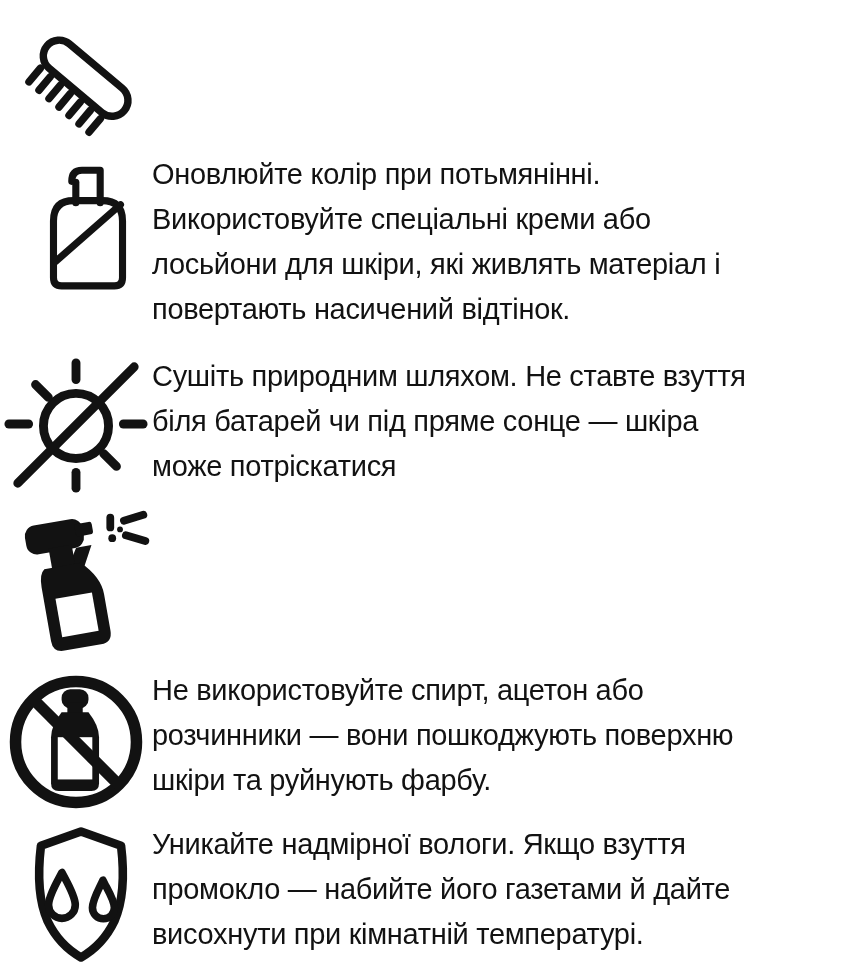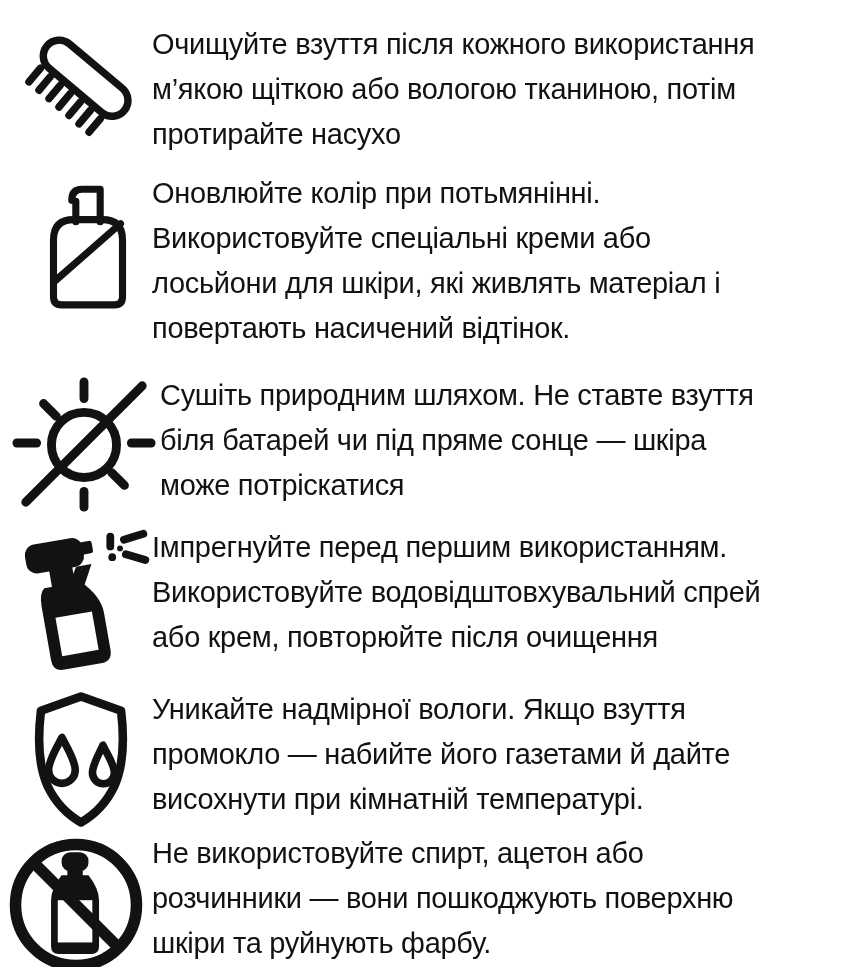--- a/index.html
+++ b/index.html
@@ -69,7 +69,6 @@
         </g>
       </svg>
     </div>
-    <div class="item-text">Очищуйте взуття після кожного використання<br>м’якою щіткою або вологою тканиною, потім<br>протирайте насухо</div>
   </div>
 
   <div class="care-item row-2">

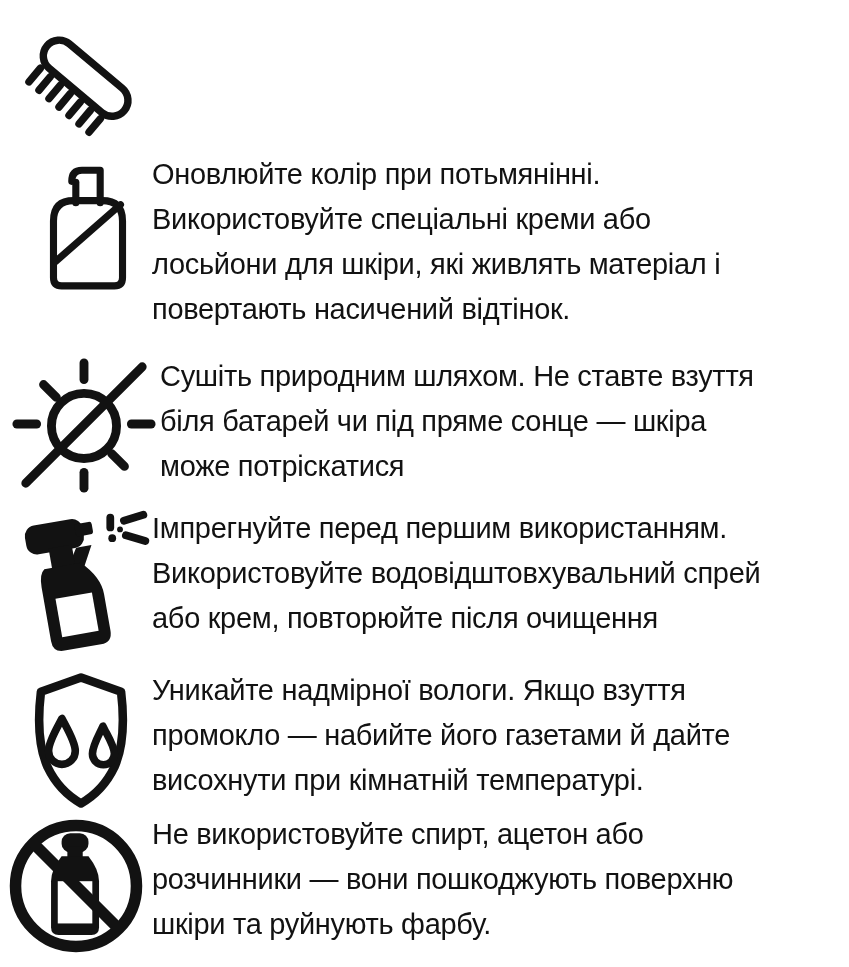--- a/index.html
+++ b/index.html
@@ -38,7 +38,7 @@
   
   .row-1{margin-bottom:12px;}
   .row-2{margin-bottom:20px;}
-  .row-3{margin-bottom:10px;padding-left:8px;}
+  .row-3{margin-bottom:10px;}
   .row-4{margin-bottom:12px;}
   .row-5{margin-bottom:6px;}
   

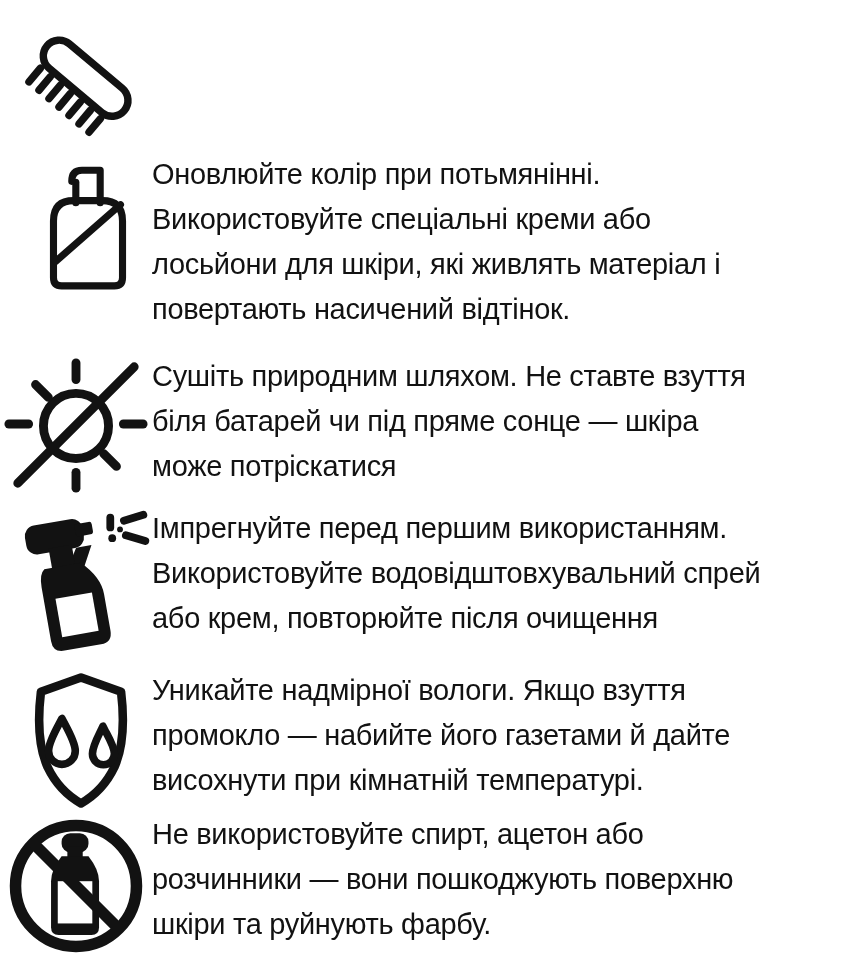--- a/index.html
+++ b/index.html
@@ -123,7 +123,6 @@
         <circle cx="102" cy="22" r="3" fill="#121212"></circle>
       </svg>
     </div>
-    <div class="item-text">Імпрегнуйте перед першим використанням.<br>Використовуйте водовідштовхувальний спрей<br>або крем, повторюйте після очищення</div>
   </div>
 
   <div class="care-item row-6">

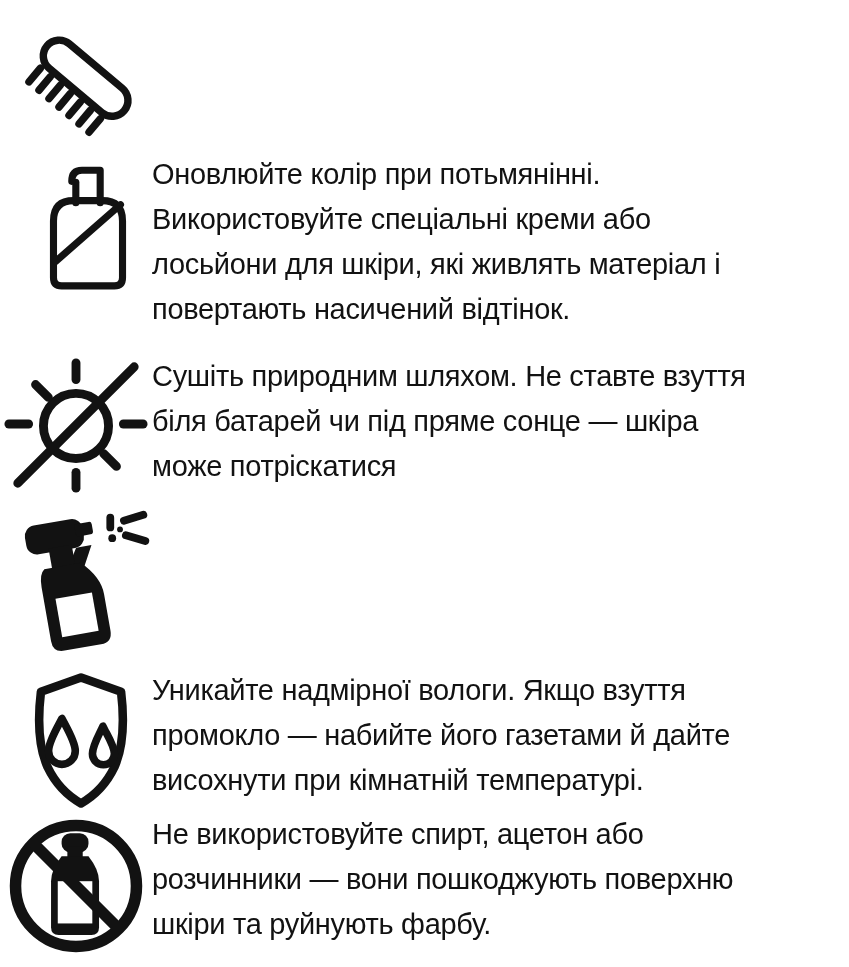--- a/index.html
+++ b/index.html
@@ -125,21 +125,6 @@
     </div>
   </div>
 
-  <div class="care-item row-6">
-    <div class="icon-box">
-      <svg class="nudge-shield" width="124" height="140" viewBox="0 0 130 145">
-        <g stroke="#121212" stroke-width="9" fill="none" stroke-linejoin="round">
-          <path d="M65,7 L107,22 Q113,72 100,101 Q88,126 65,139 Q42,126 30,101 Q17,72 23,22 Z"></path>
-        </g>
-        <g stroke="#121212" stroke-width="8" fill="none" stroke-linejoin="round">
-          <path d="M45,50 C41,58 31,74 31,84 A14,14 0 1 0 59,84 C59,74 49,58 45,50 Z"></path>
-          <path d="M88,58 C85,65 77,78 77,87 A11.5,11.5 0 1 0 100,87 C100,78 91,65 88,58 Z"></path>
-        </g>
-      </svg>
-    </div>
-    <div class="item-text">Уникайте надмірної вологи. Якщо взуття<br>промокло — набийте його газетами й дайте<br>висохнути при кімнатній температурі.</div>
-  </div>
-
   <div class="care-item row-5">
     <div class="icon-box">
       <svg class="nudge-ban" width="144" height="144" viewBox="0 0 150 150">
@@ -158,6 +143,21 @@
     <div class="item-text">Не використовуйте спирт, ацетон або<br>розчинники — вони пошкоджують поверхню<br>шкіри та руйнують фарбу.</div>
   </div>
 
+  <div class="care-item row-6">
+    <div class="icon-box">
+      <svg class="nudge-shield" width="124" height="140" viewBox="0 0 130 145">
+        <g stroke="#121212" stroke-width="9" fill="none" stroke-linejoin="round">
+          <path d="M65,7 L107,22 Q113,72 100,101 Q88,126 65,139 Q42,126 30,101 Q17,72 23,22 Z"></path>
+        </g>
+        <g stroke="#121212" stroke-width="8" fill="none" stroke-linejoin="round">
+          <path d="M45,50 C41,58 31,74 31,84 A14,14 0 1 0 59,84 C59,74 49,58 45,50 Z"></path>
+          <path d="M88,58 C85,65 77,78 77,87 A11.5,11.5 0 1 0 100,87 C100,78 91,65 88,58 Z"></path>
+        </g>
+      </svg>
+    </div>
+    <div class="item-text">Уникайте надмірної вологи. Якщо взуття<br>промокло — набийте його газетами й дайте<br>висохнути при кімнатній температурі.</div>
+  </div>
+
 </div>
 
 </body></html>

